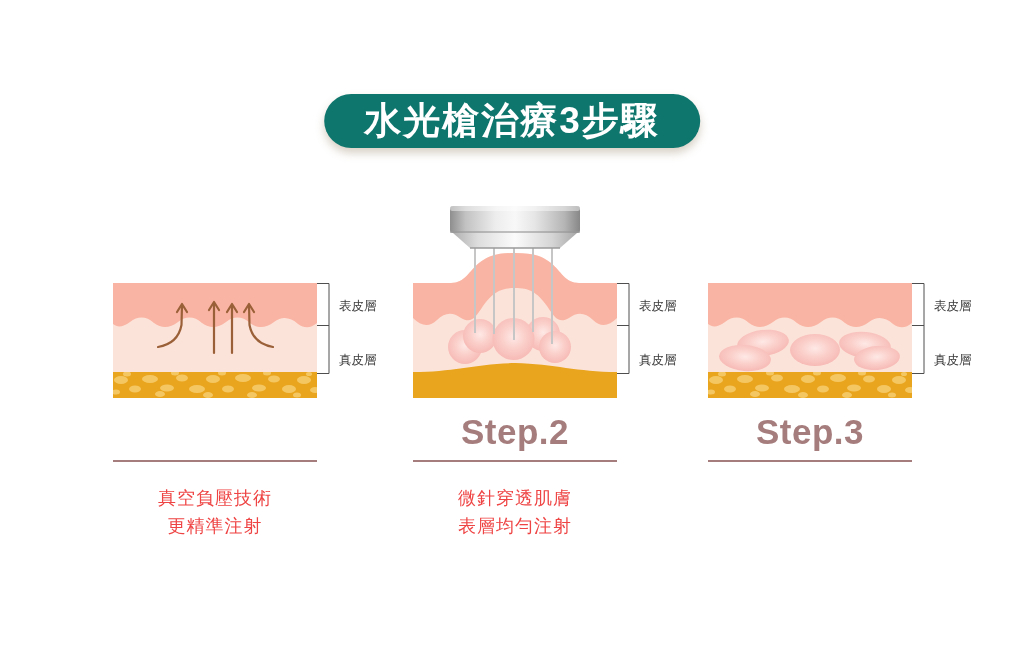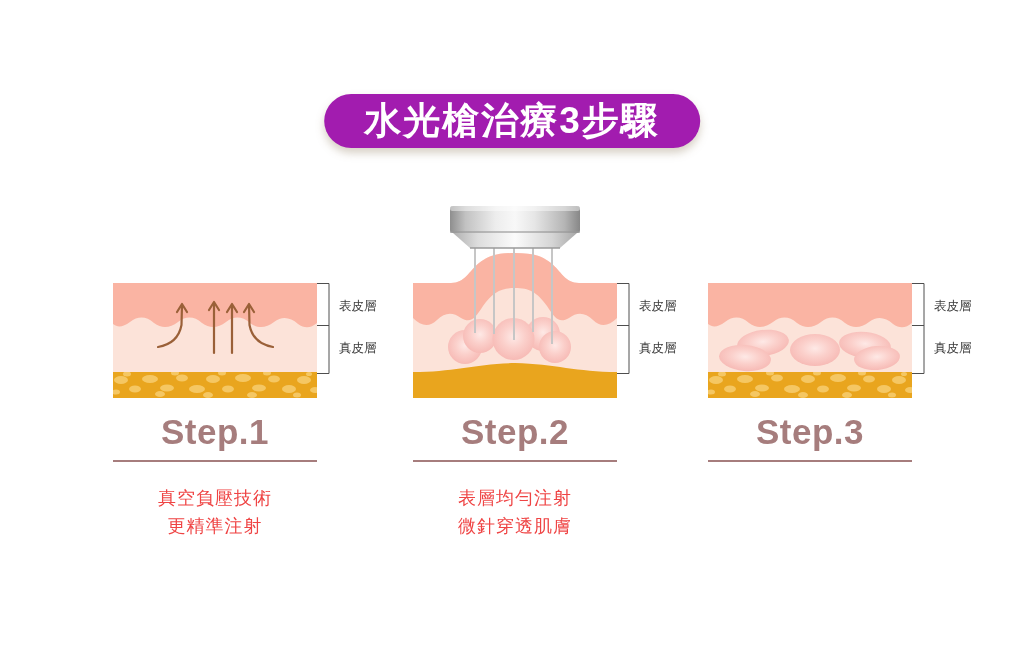--- a/index.html
+++ b/index.html
@@ -12,7 +12,7 @@
   .title-badge{
     position:absolute; left:50%; transform:translateX(-50%);
     top:94px; height:54px; line-height:54px;
-    background:#a21caf; color:#ffffff;
+    background:#0f766e; color:#ffffff;
     font-size:37px; font-weight:bold; letter-spacing:2px;
     padding:0 40px; border-radius:28px;
     box-shadow:0 5px 8px rgba(140,120,90,0.35);

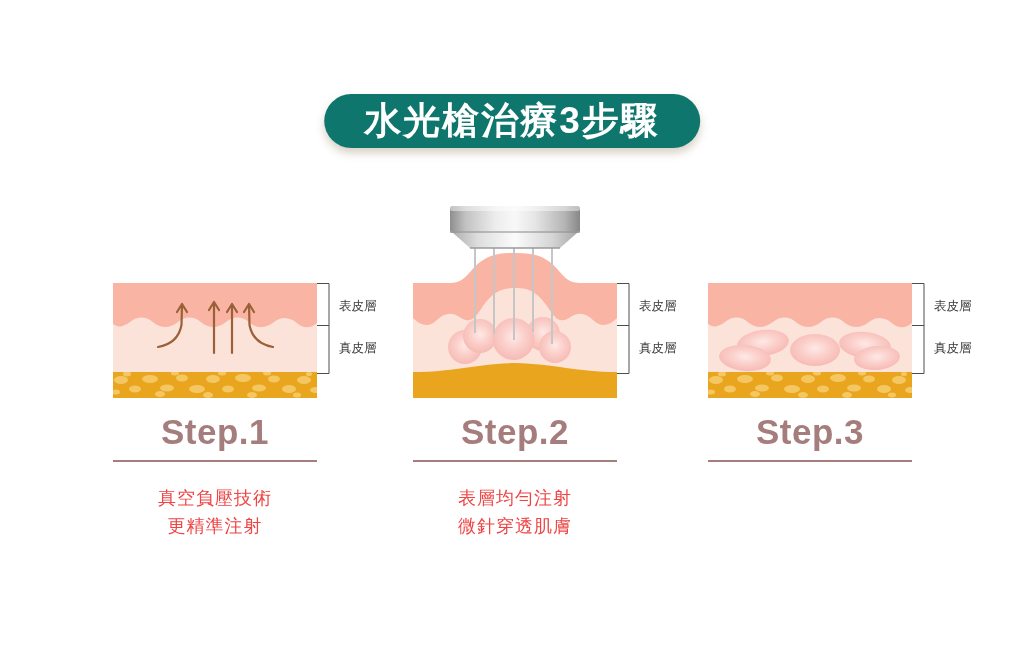--- a/index.html
+++ b/index.html
@@ -29,7 +29,7 @@
     font-size:12.5px; color:#3c3c3c; white-space:nowrap;
   }
   .lbl-epi{ top:98px; }
-  .lbl-derm{ top:140px; }
+  .lbl-derm{ top:152px; }
   .step-title{
     position:absolute; top:212px; left:0; width:204px;
     text-align:center; font-size:35px; font-weight:600;

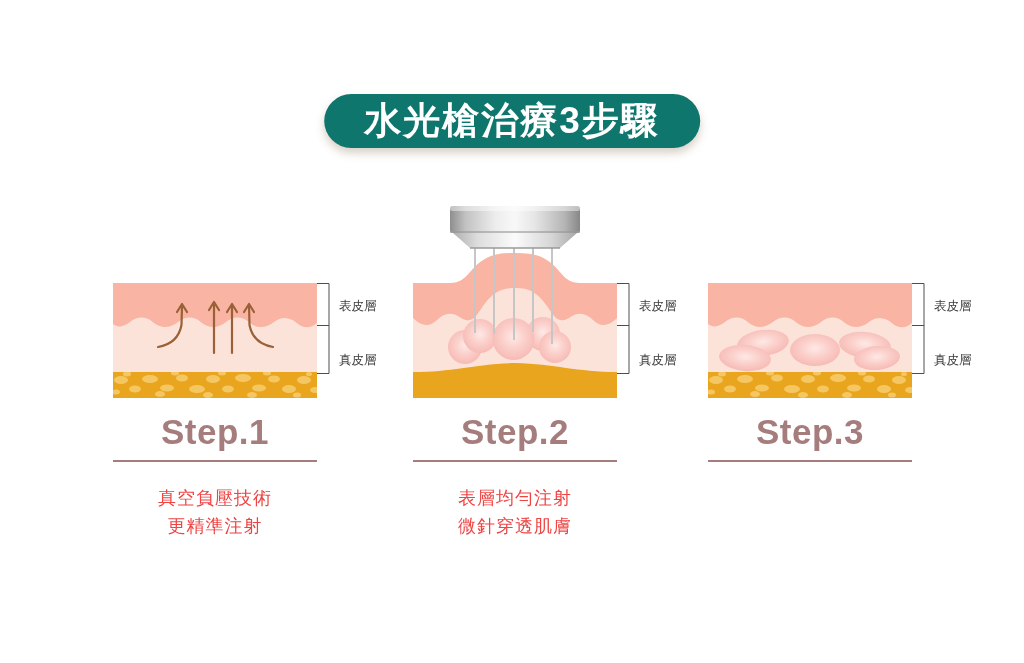--- a/index.html
+++ b/index.html
@@ -120,7 +120,6 @@
     </svg>
     <div class="layer-label lbl-epi">表皮層</div>
     <div class="layer-label lbl-derm">真皮層</div>
-    <div class="step-title">Step.1</div>
     <div class="step-divider"></div>
     <div class="step-desc">
       <div>真空負壓技術</div>

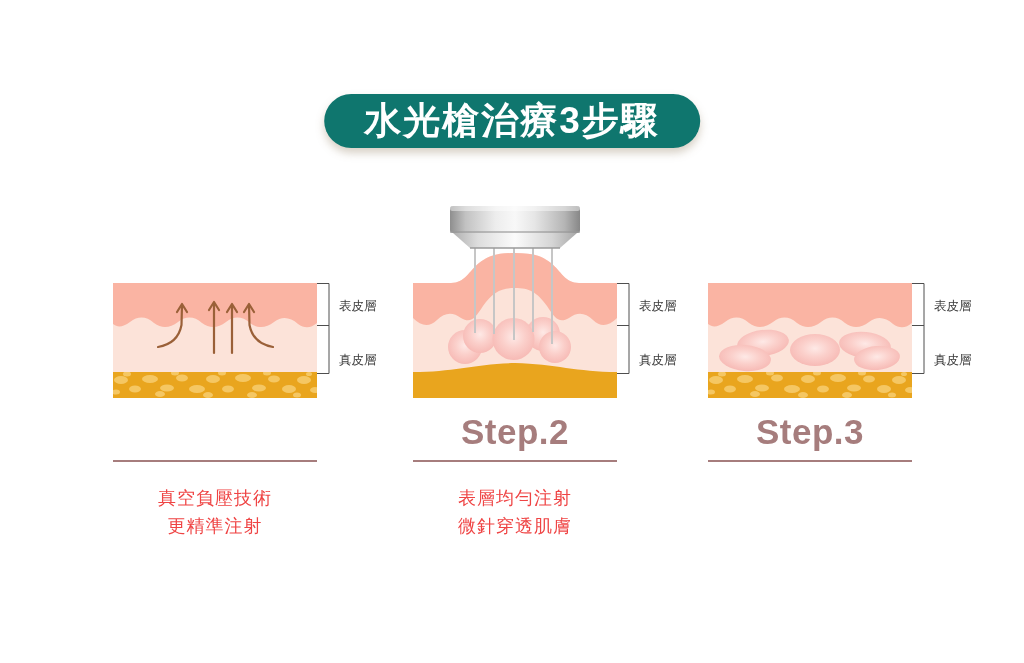--- a/index.html
+++ b/index.html
@@ -196,8 +196,8 @@
     <div class="step-title">Step.2</div>
     <div class="step-divider"></div>
     <div class="step-desc">
+      <div>微針穿透肌膚</div>
       <div>表層均勻注射</div>
-      <div>微針穿透肌膚</div>
     </div>
   </div>
 

